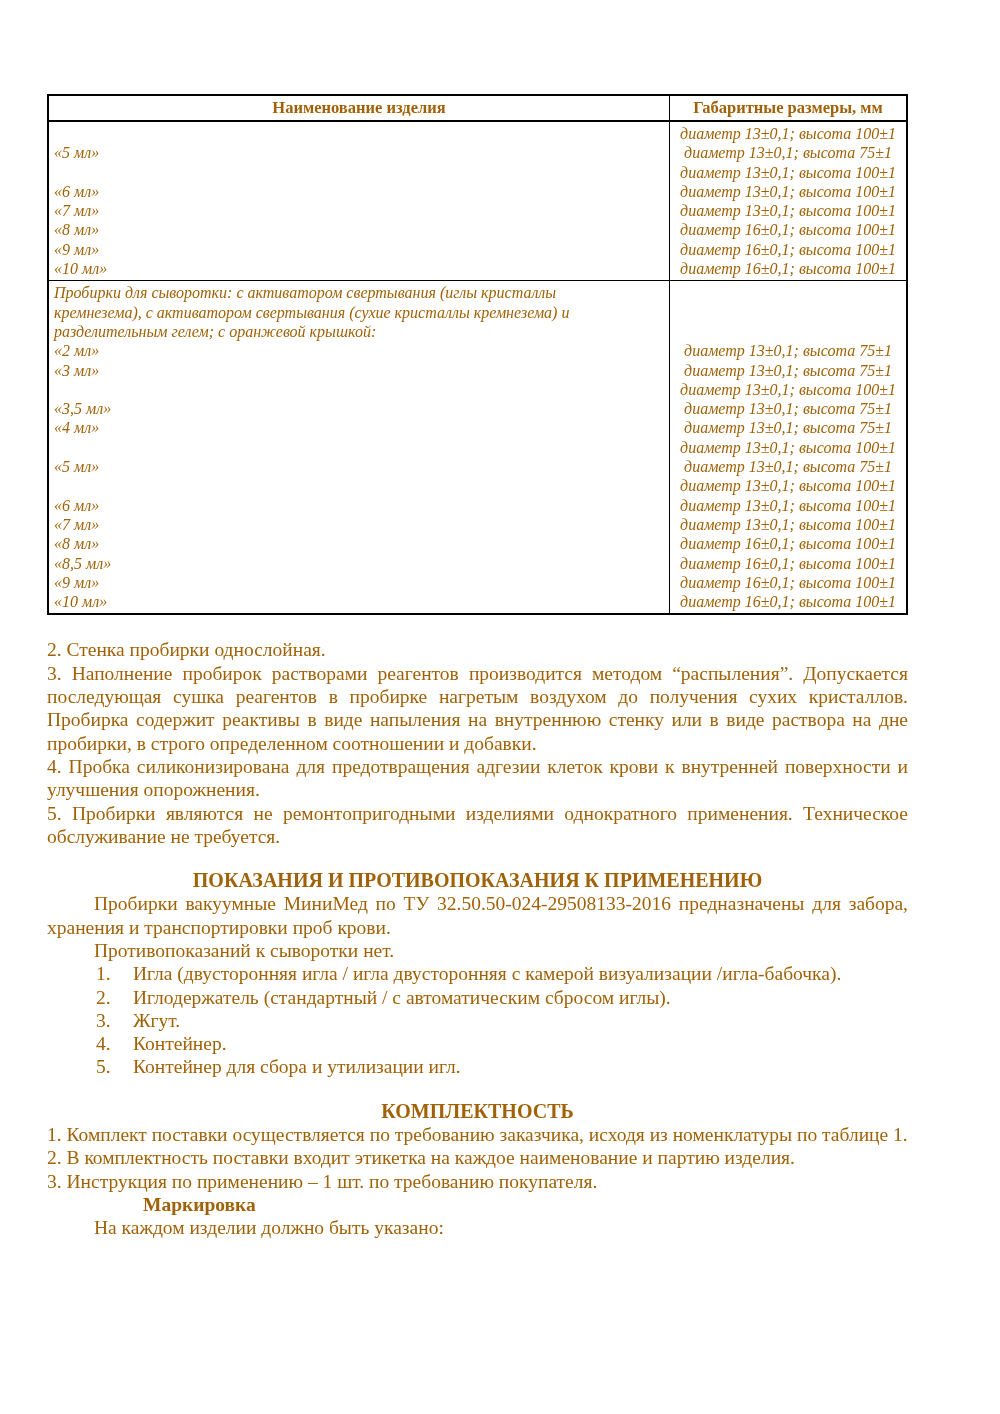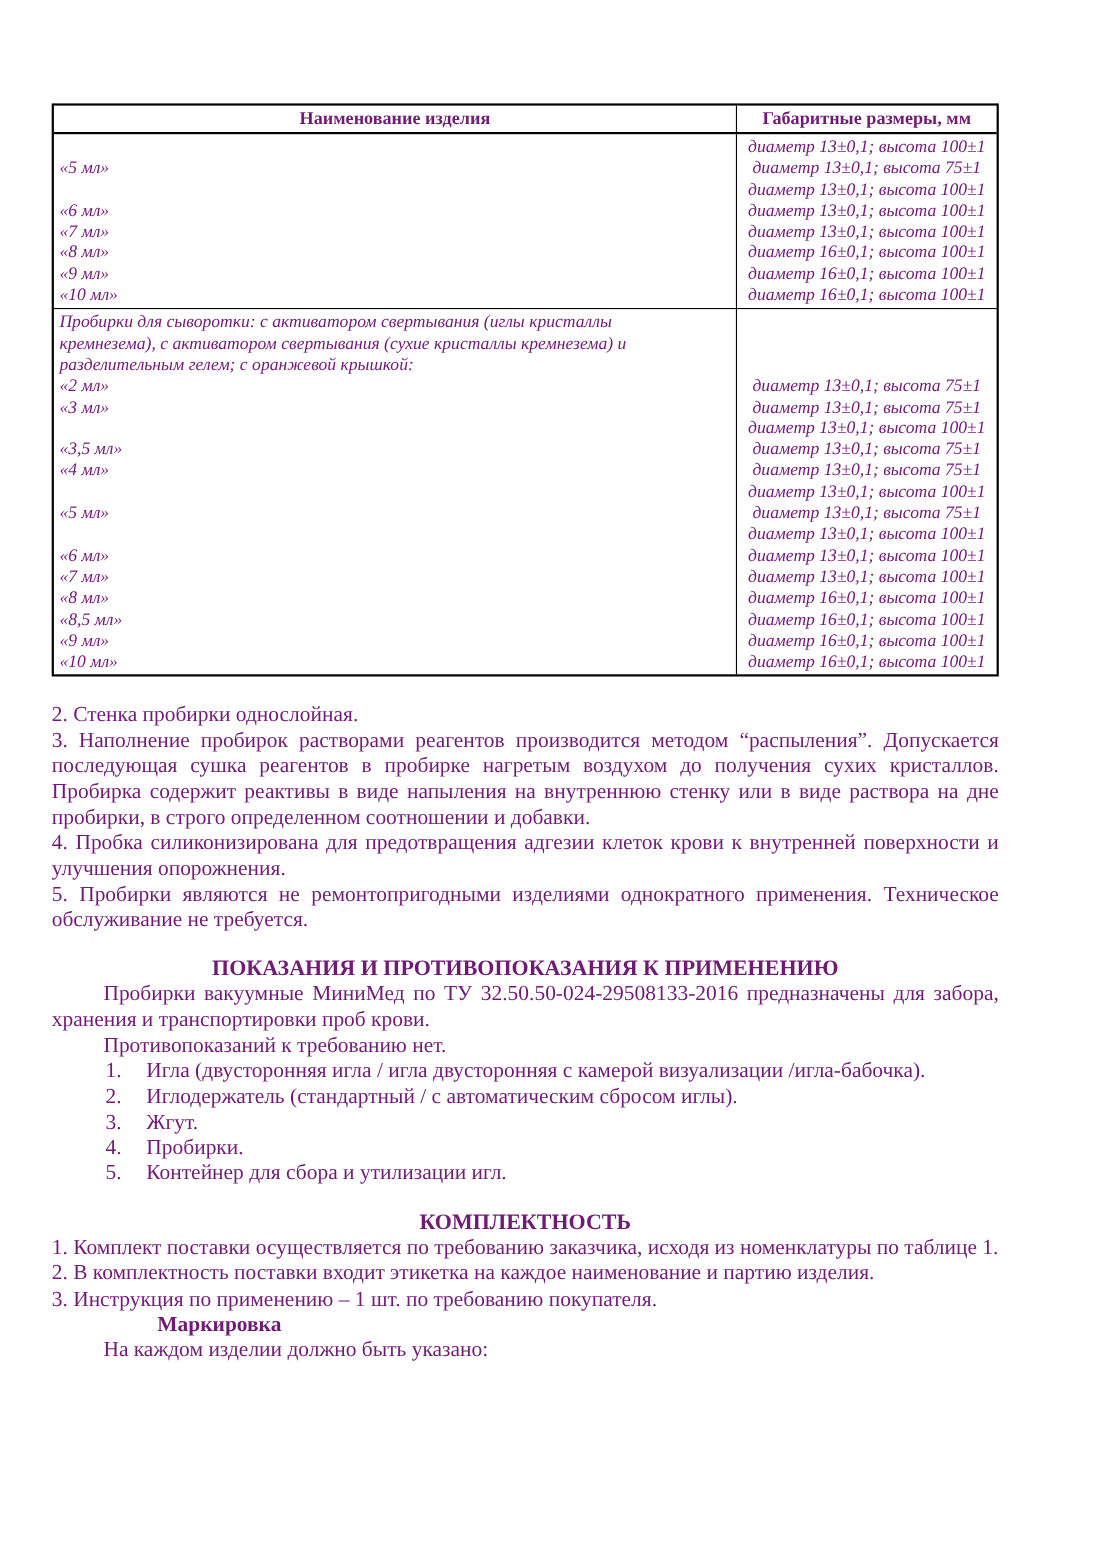--- a/index.html
+++ b/index.html
@@ -8,7 +8,7 @@
     width: 1000px;
     height: 1414px;
     background: #ffffff;
-    color: #701a75;
+    color: #a16207;
     font-family: "Liberation Serif", "DejaVu Serif", serif;
     overflow: hidden;
   }

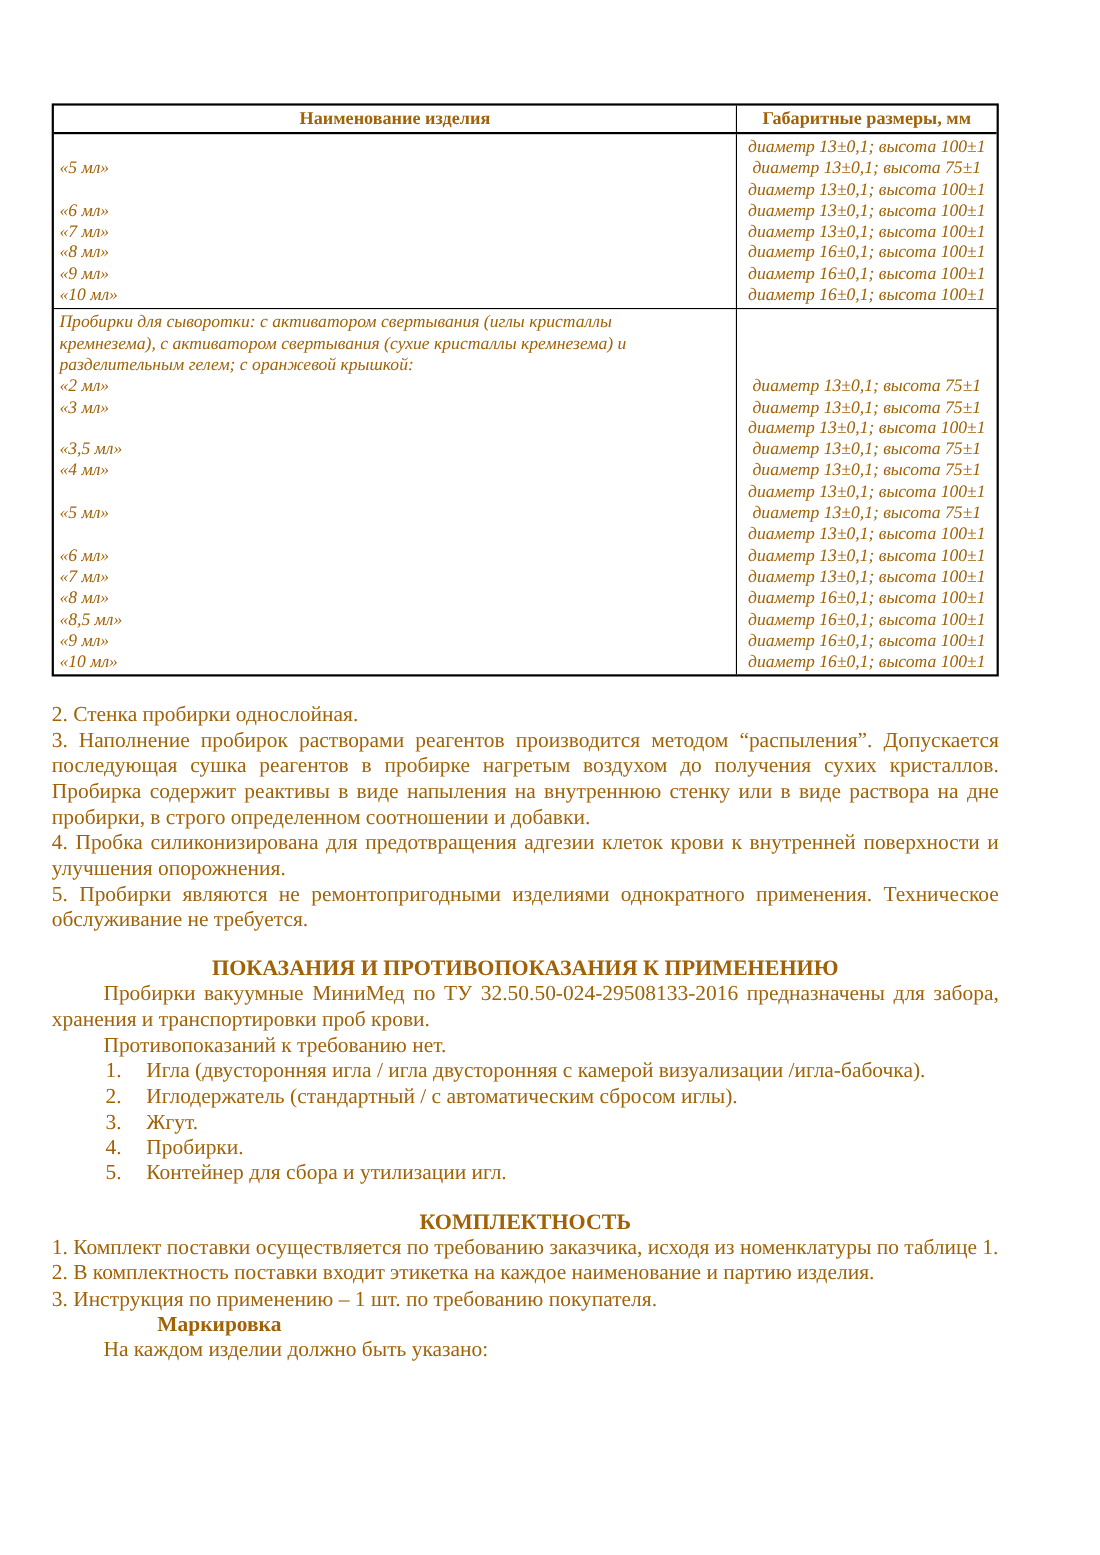--- a/index.html
+++ b/index.html
@@ -164,7 +164,7 @@
 
       <div class="section-title">ПОКАЗАНИЯ И ПРОТИВОПОКАЗАНИЯ К ПРИМЕНЕНИЮ</div>
       <p class="para indent">Пробирки вакуумные МиниМед по ТУ 32.50.50-024-29508133-2016 предназначены для забора, хранения и транспортировки проб крови.</p>
-      <p class="para indent">Противопоказаний к требованию нет.</p>
+      <p class="para indent">Противопоказаний к сыворотки нет.</p>
       <div>
         <div class="list-item">
           <span class="list-num">1.</span>

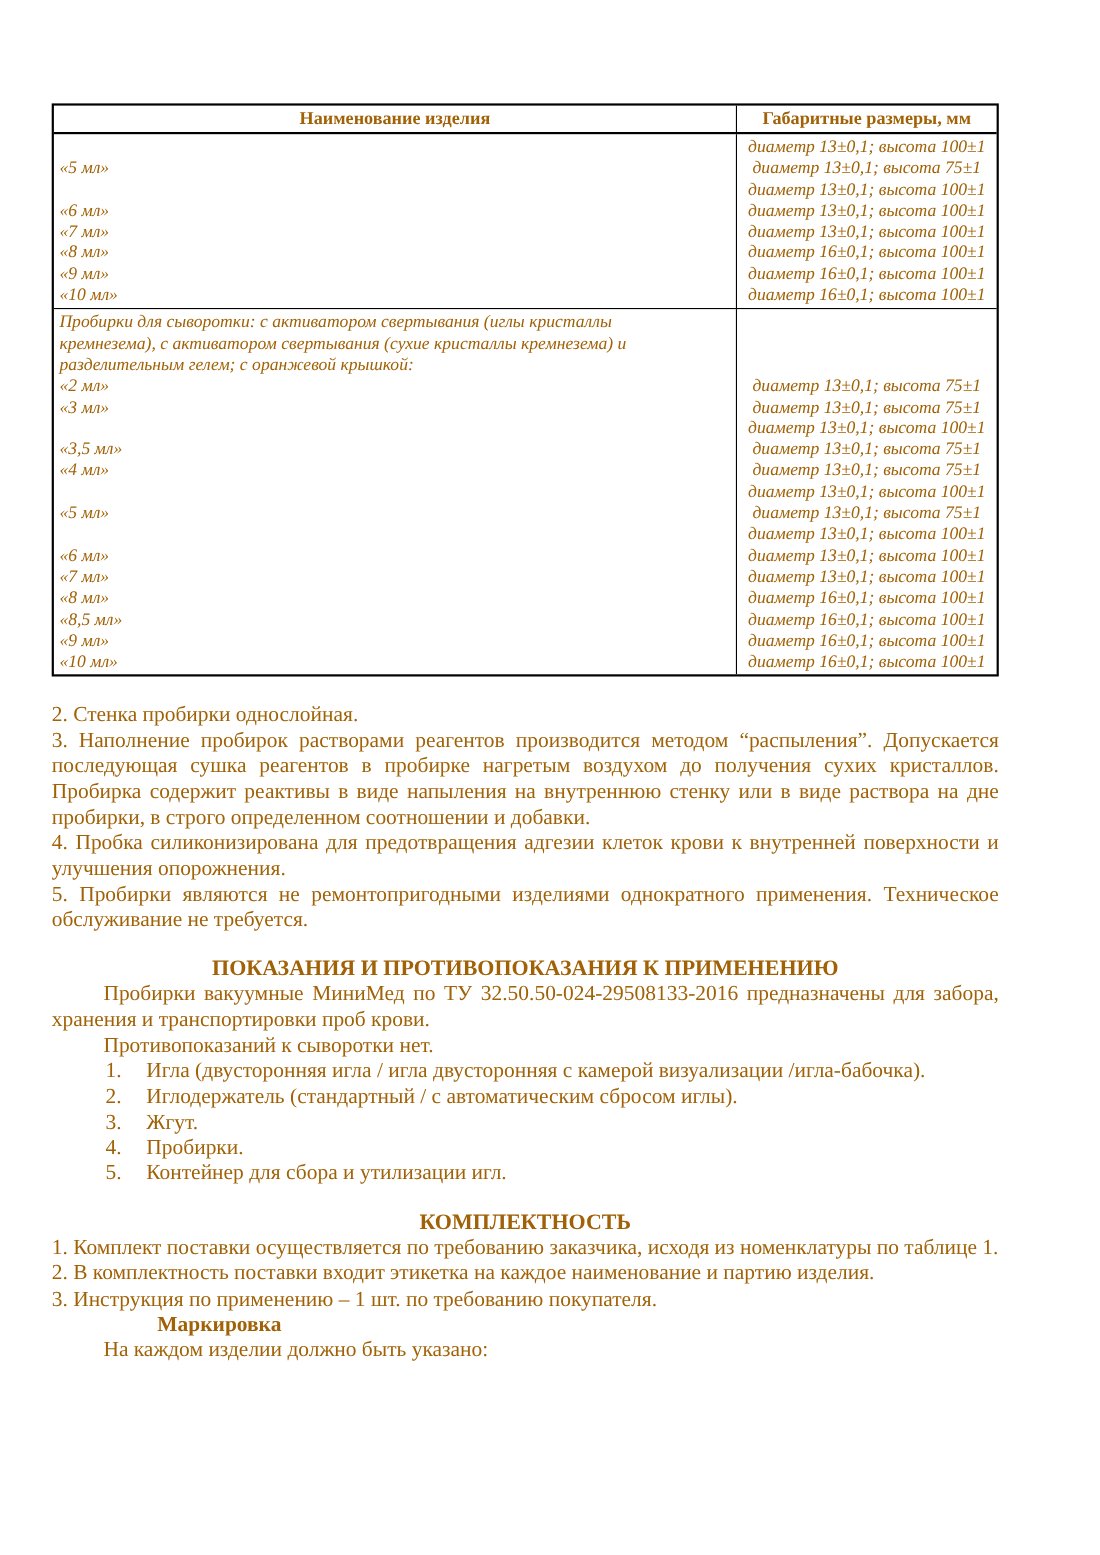--- a/index.html
+++ b/index.html
@@ -180,7 +180,7 @@
         </div>
         <div class="list-item">
           <span class="list-num">4.</span>
-          <span class="list-text">Пробирки.</span>
+          <span class="list-text">Контейнер.</span>
         </div>
         <div class="list-item">
           <span class="list-num">5.</span>

